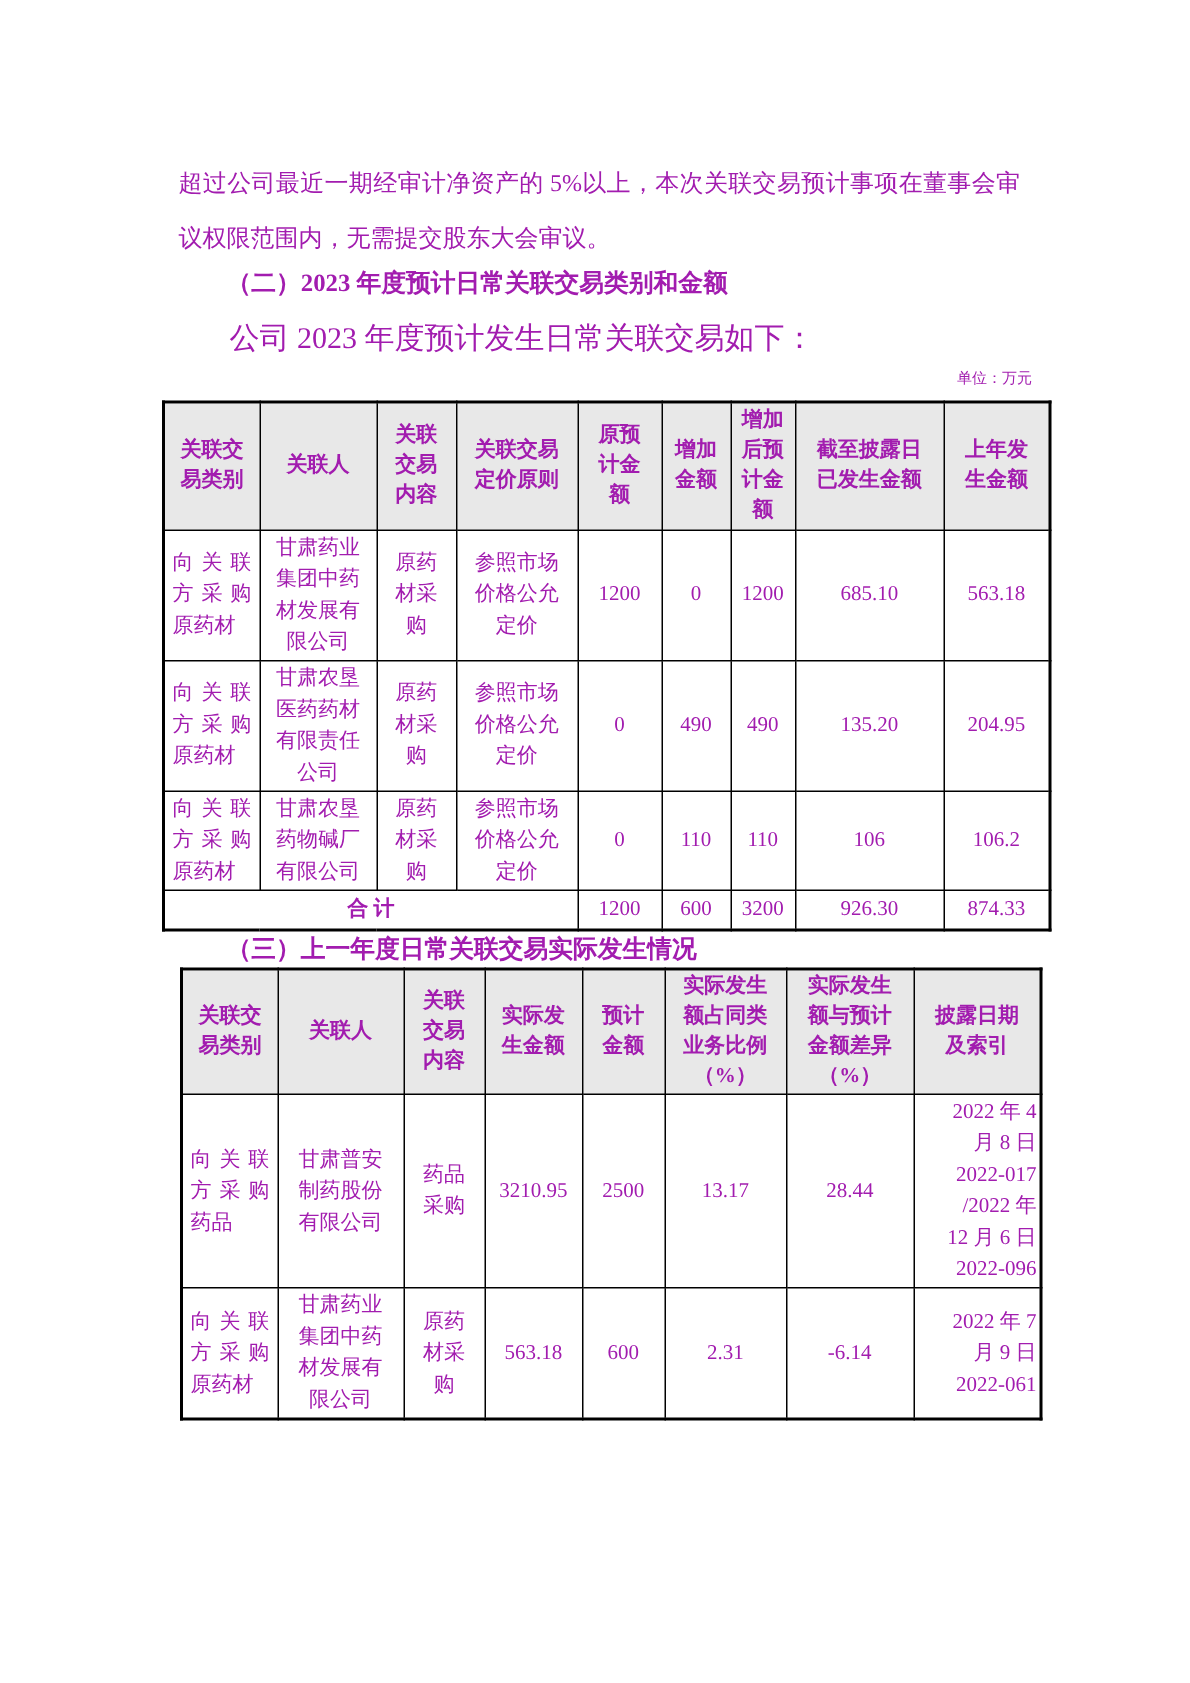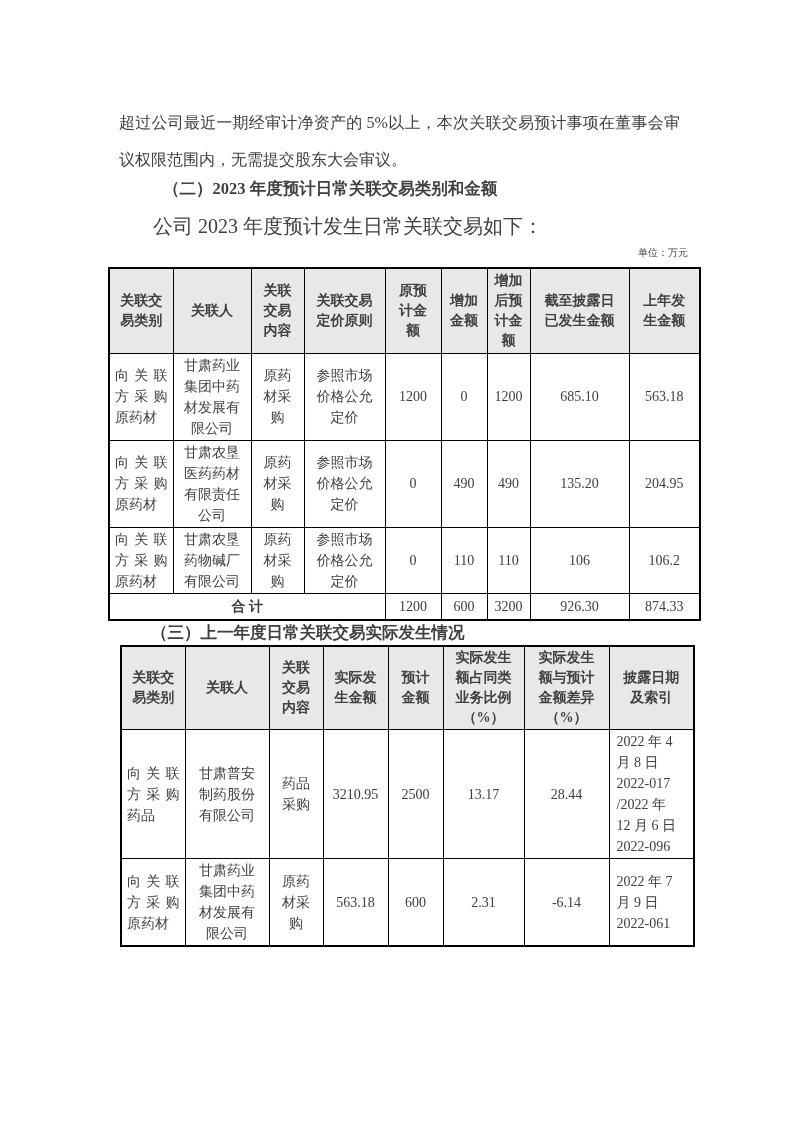--- a/index.html
+++ b/index.html
@@ -8,7 +8,7 @@
     width:793px;height:1122px;
     background:#ffffff;
     font-family:"Liberation Serif","DejaVu Serif",serif;
-    color:#404040;
+    color:#a21caf;
     overflow:hidden;
   }
   .intro-para{

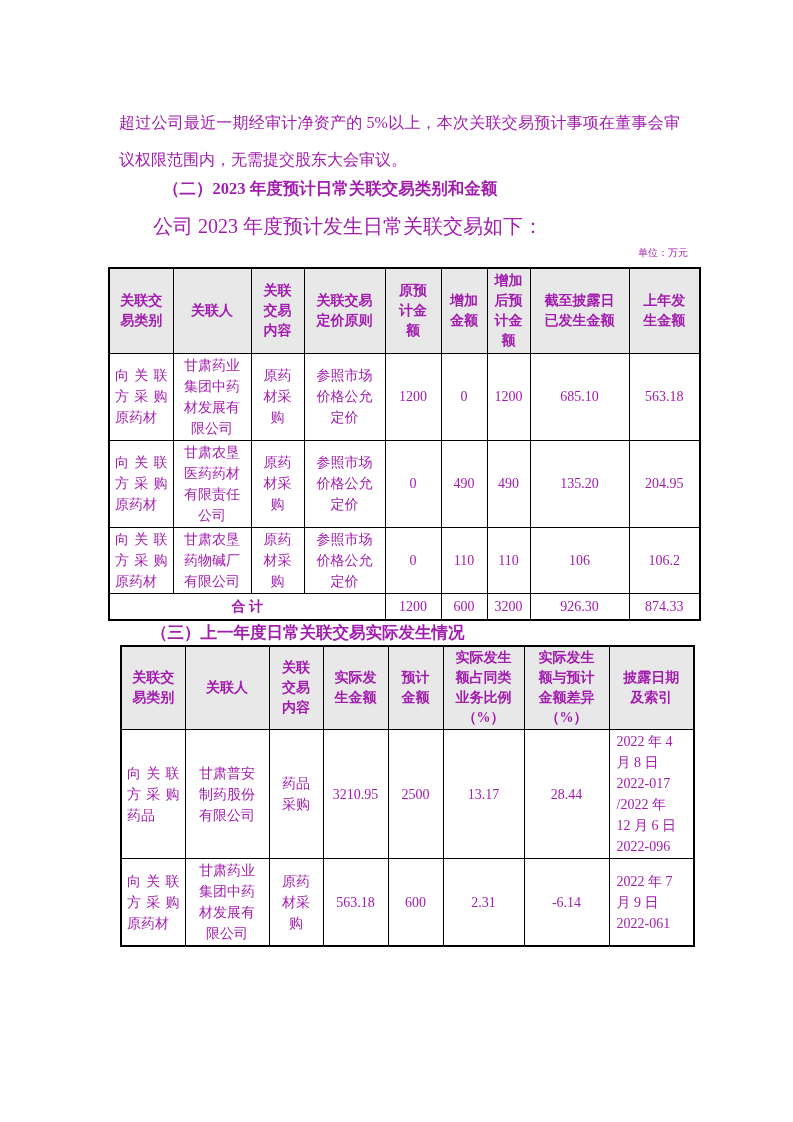--- a/index.html
+++ b/index.html
@@ -21,7 +21,7 @@
     font-size:16.5px;font-weight:bold;line-height:24px;
     white-space:nowrap;
   }
-  .h2{top:177px;margin-left:12px;}
+  .h2{top:177px;}
   .h3{top:621px;}
   .lead-para{
     position:absolute;top:214px;left:153px;

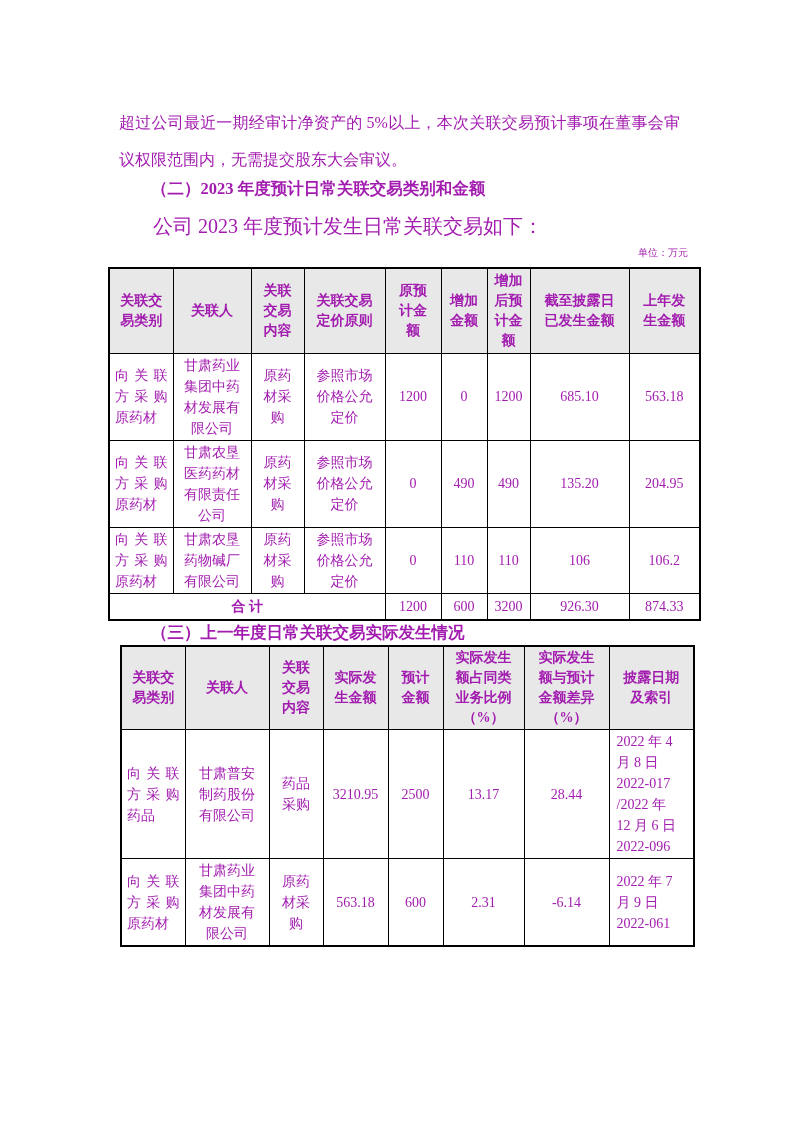--- a/index.html
+++ b/index.html
@@ -67,7 +67,7 @@
     margin-top:32px;
   }
   td.datecell{
-    text-align:left;
+    text-align:right;
     padding-left:7px;padding-right:2px;
   }
   td.total-label{

